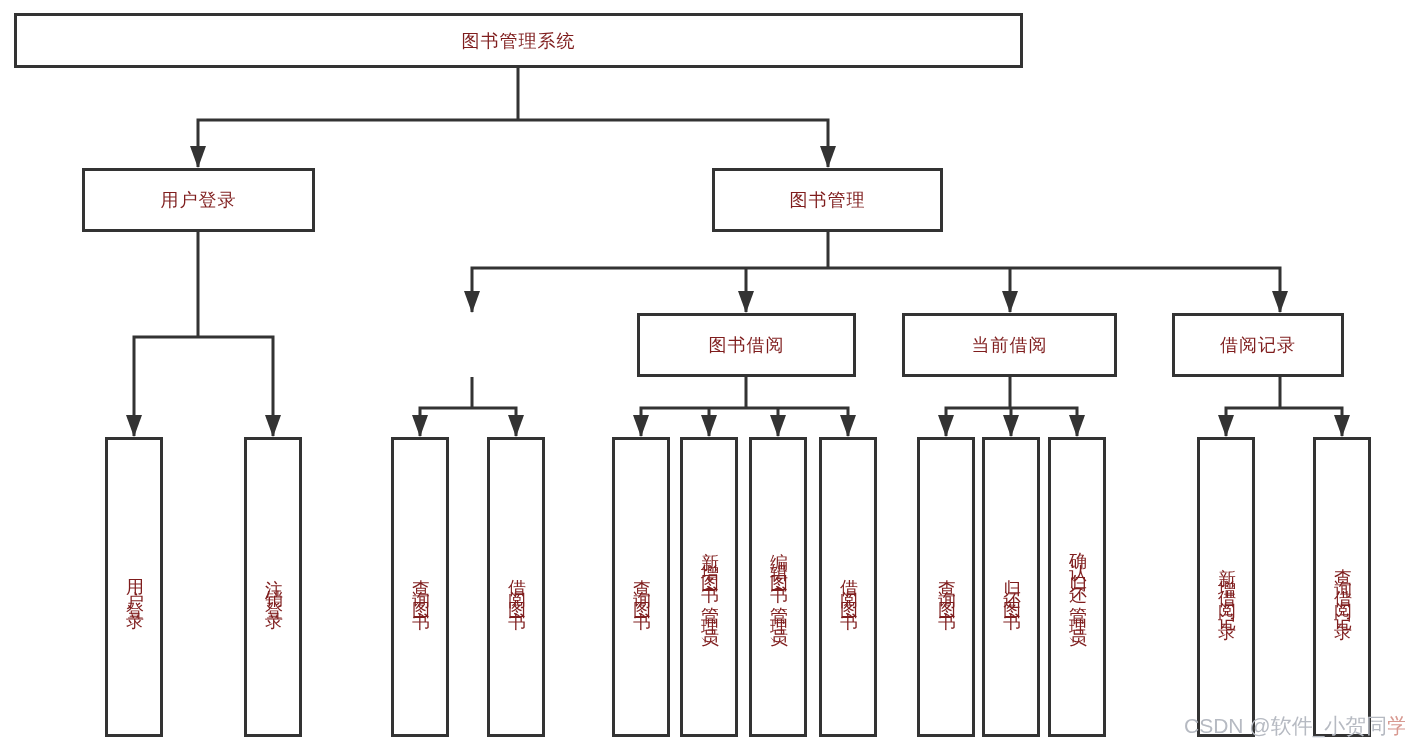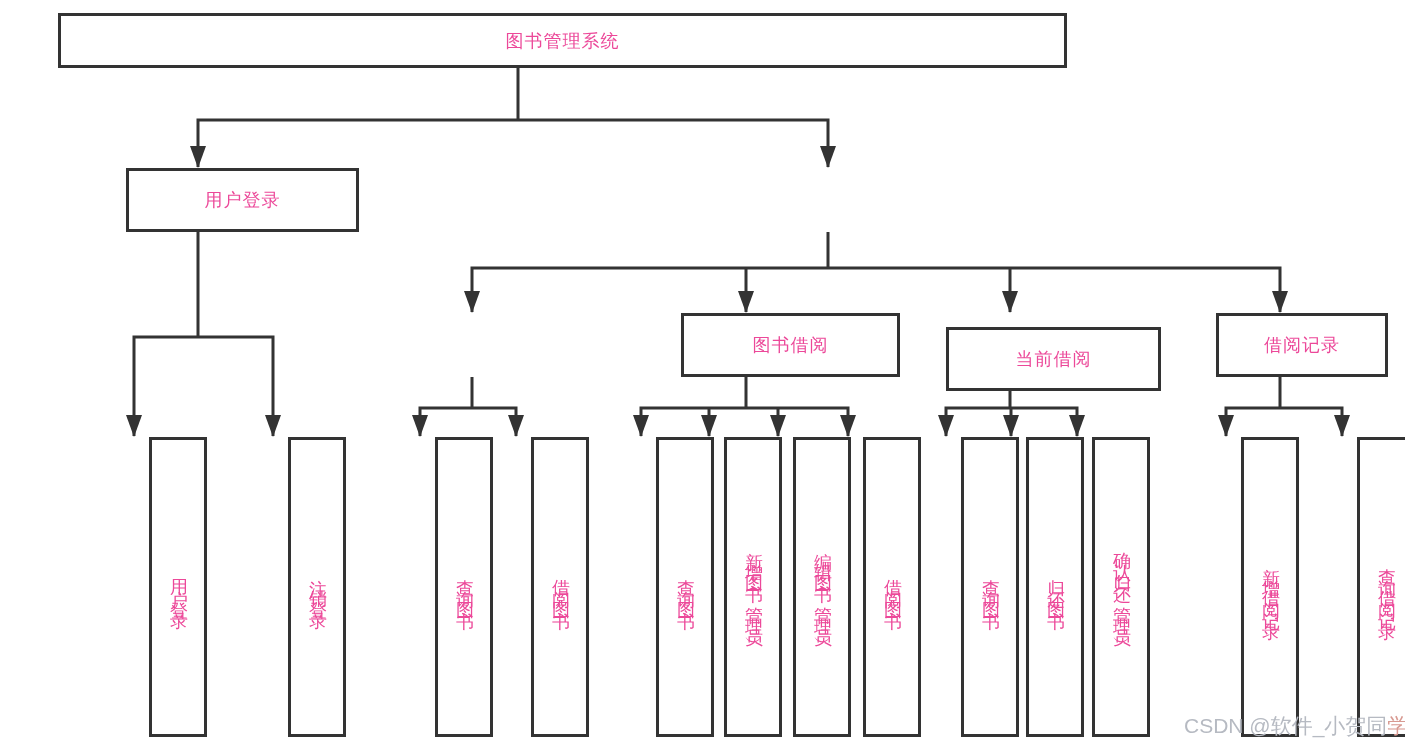--- a/index.html
+++ b/index.html
@@ -25,13 +25,12 @@
     box-sizing: border-box;
     border: 3px solid #333333;
     background: #ffffff;
-    color: #ec4899;
+    color: #7f1d1d;
     display: flex;
     align-items: center;
     justify-content: center;
     font-size: 18px;
     letter-spacing: 1px;
-    margin-left: 44px;
   }
   .box.v span {
     writing-mode: vertical-rl;

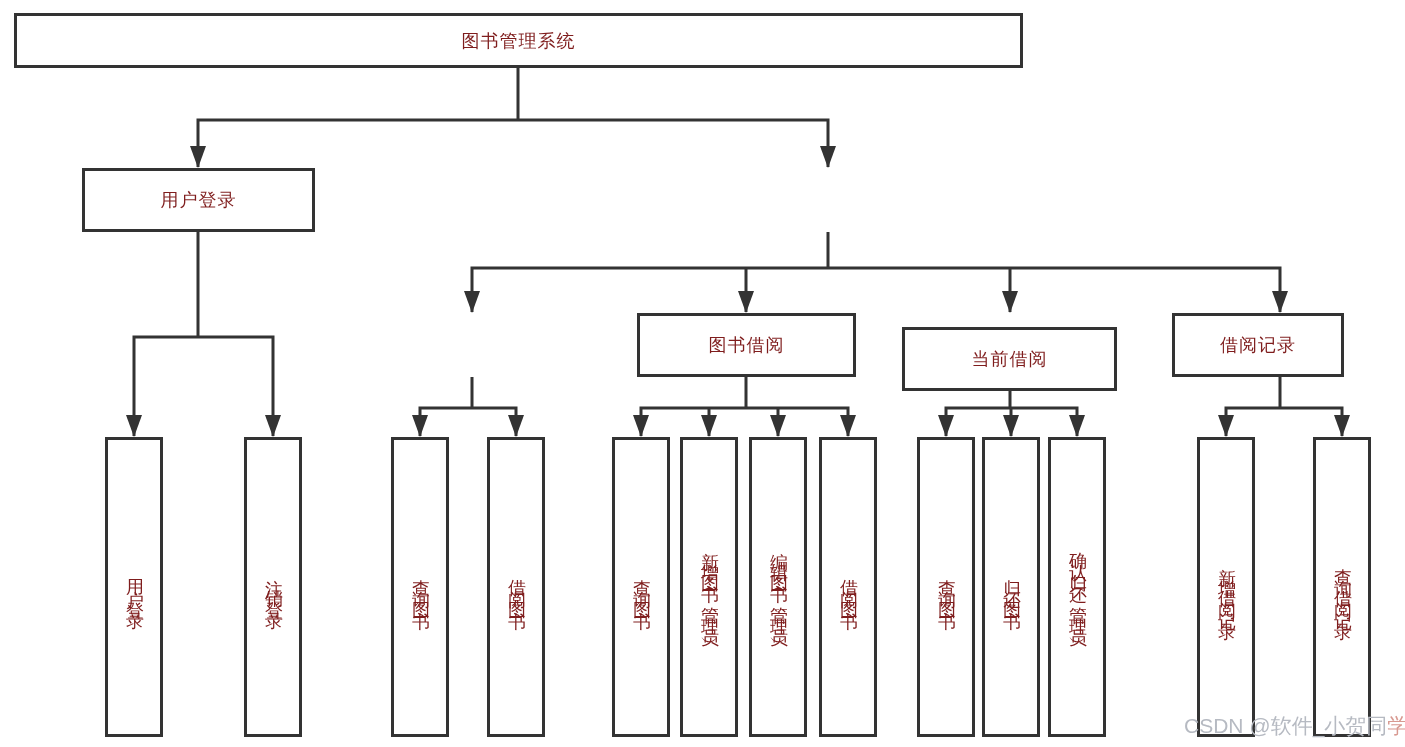--- a/index.html
+++ b/index.html
@@ -124,6 +124,7 @@
   <div class="box" id="box-root">图书管理系统</div>
 
   <div class="box" id="box-login">用户登录</div>
+  <div class="box" id="box-mgmt">图书管理</div>
 
   <div class="box" id="box-borrow">图书借阅</div>
   <div class="box" id="box-current">当前借阅</div>

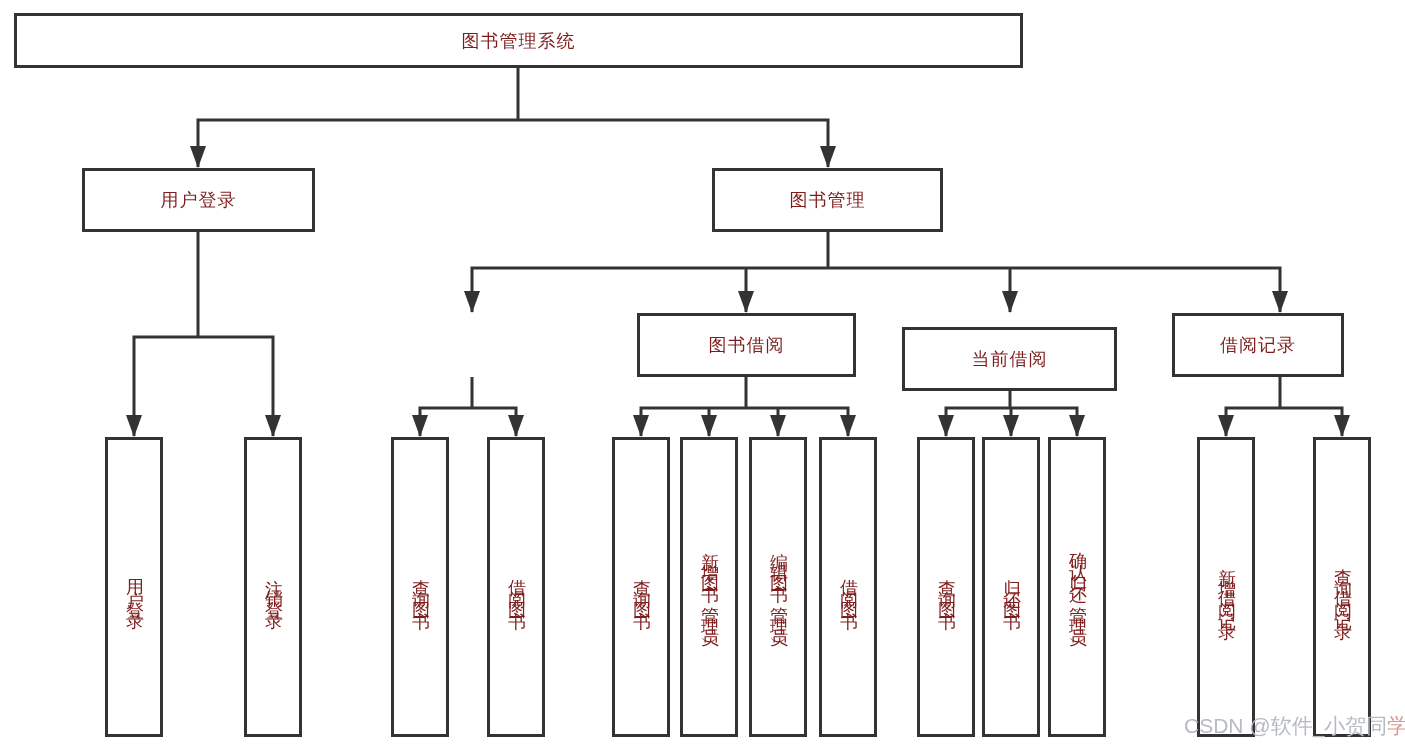--- a/index.html
+++ b/index.html
@@ -45,7 +45,7 @@
   #box-mgmt        { left: 712px;  top: 168px; width: 231px;  height: 64px; }
   #box-recommend   { left: 363px;  top: 313px; width: 218px;  height: 64px; }
   #box-borrow      { left: 637px;  top: 313px; width: 219px;  height: 64px; }
-  #box-current     { left: 902px;  top: 327px; width: 215px;  height: 64px; }
+  #box-current     { left: 902px;  top: 313px; width: 215px;  height: 64px; }
   #box-records     { left: 1172px; top: 313px; width: 172px;  height: 64px; }
   
   .leaf { top: 437px; width: 58px; height: 300px; }

